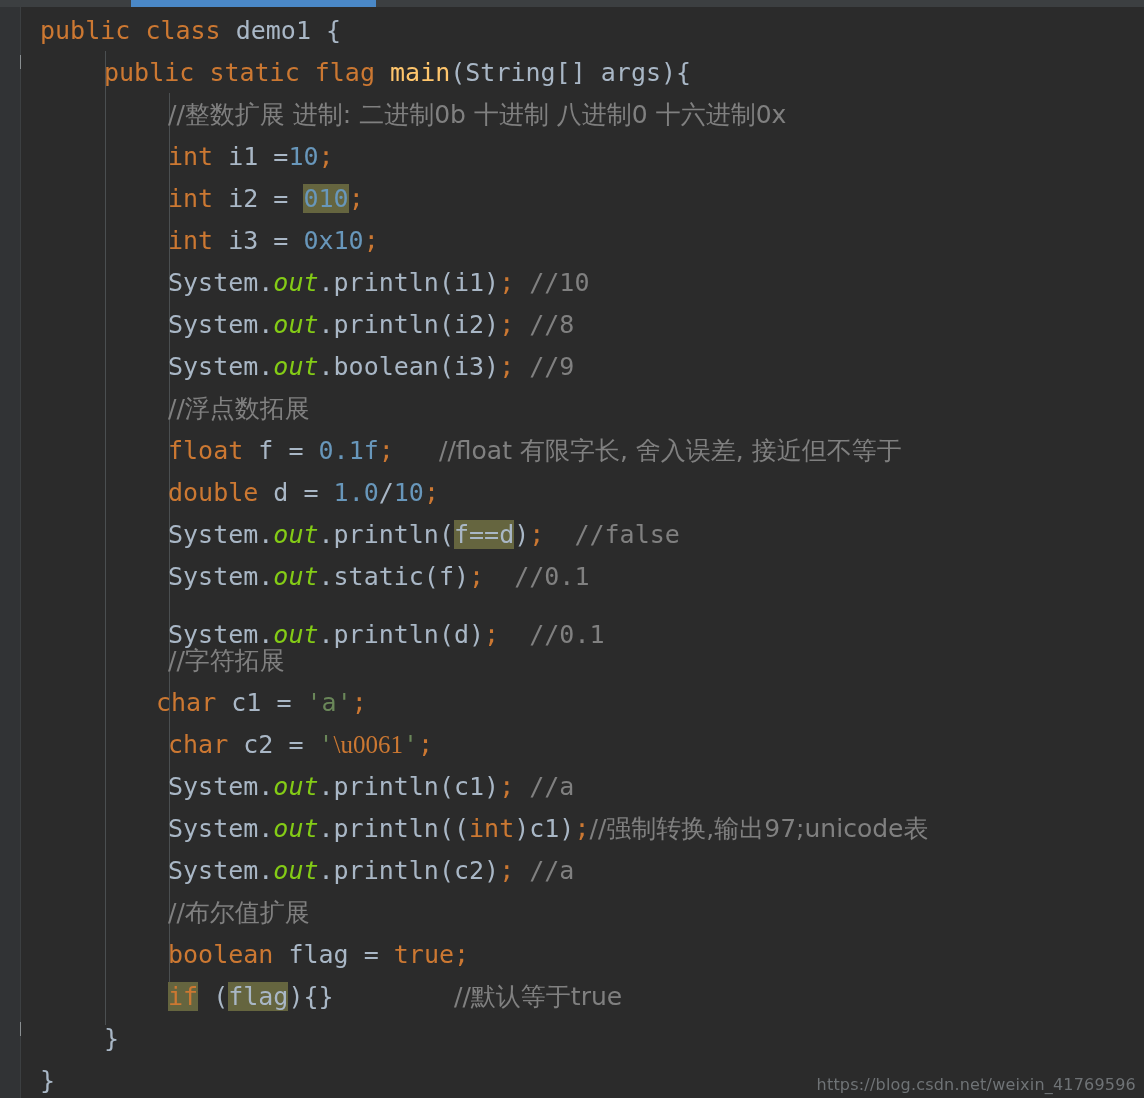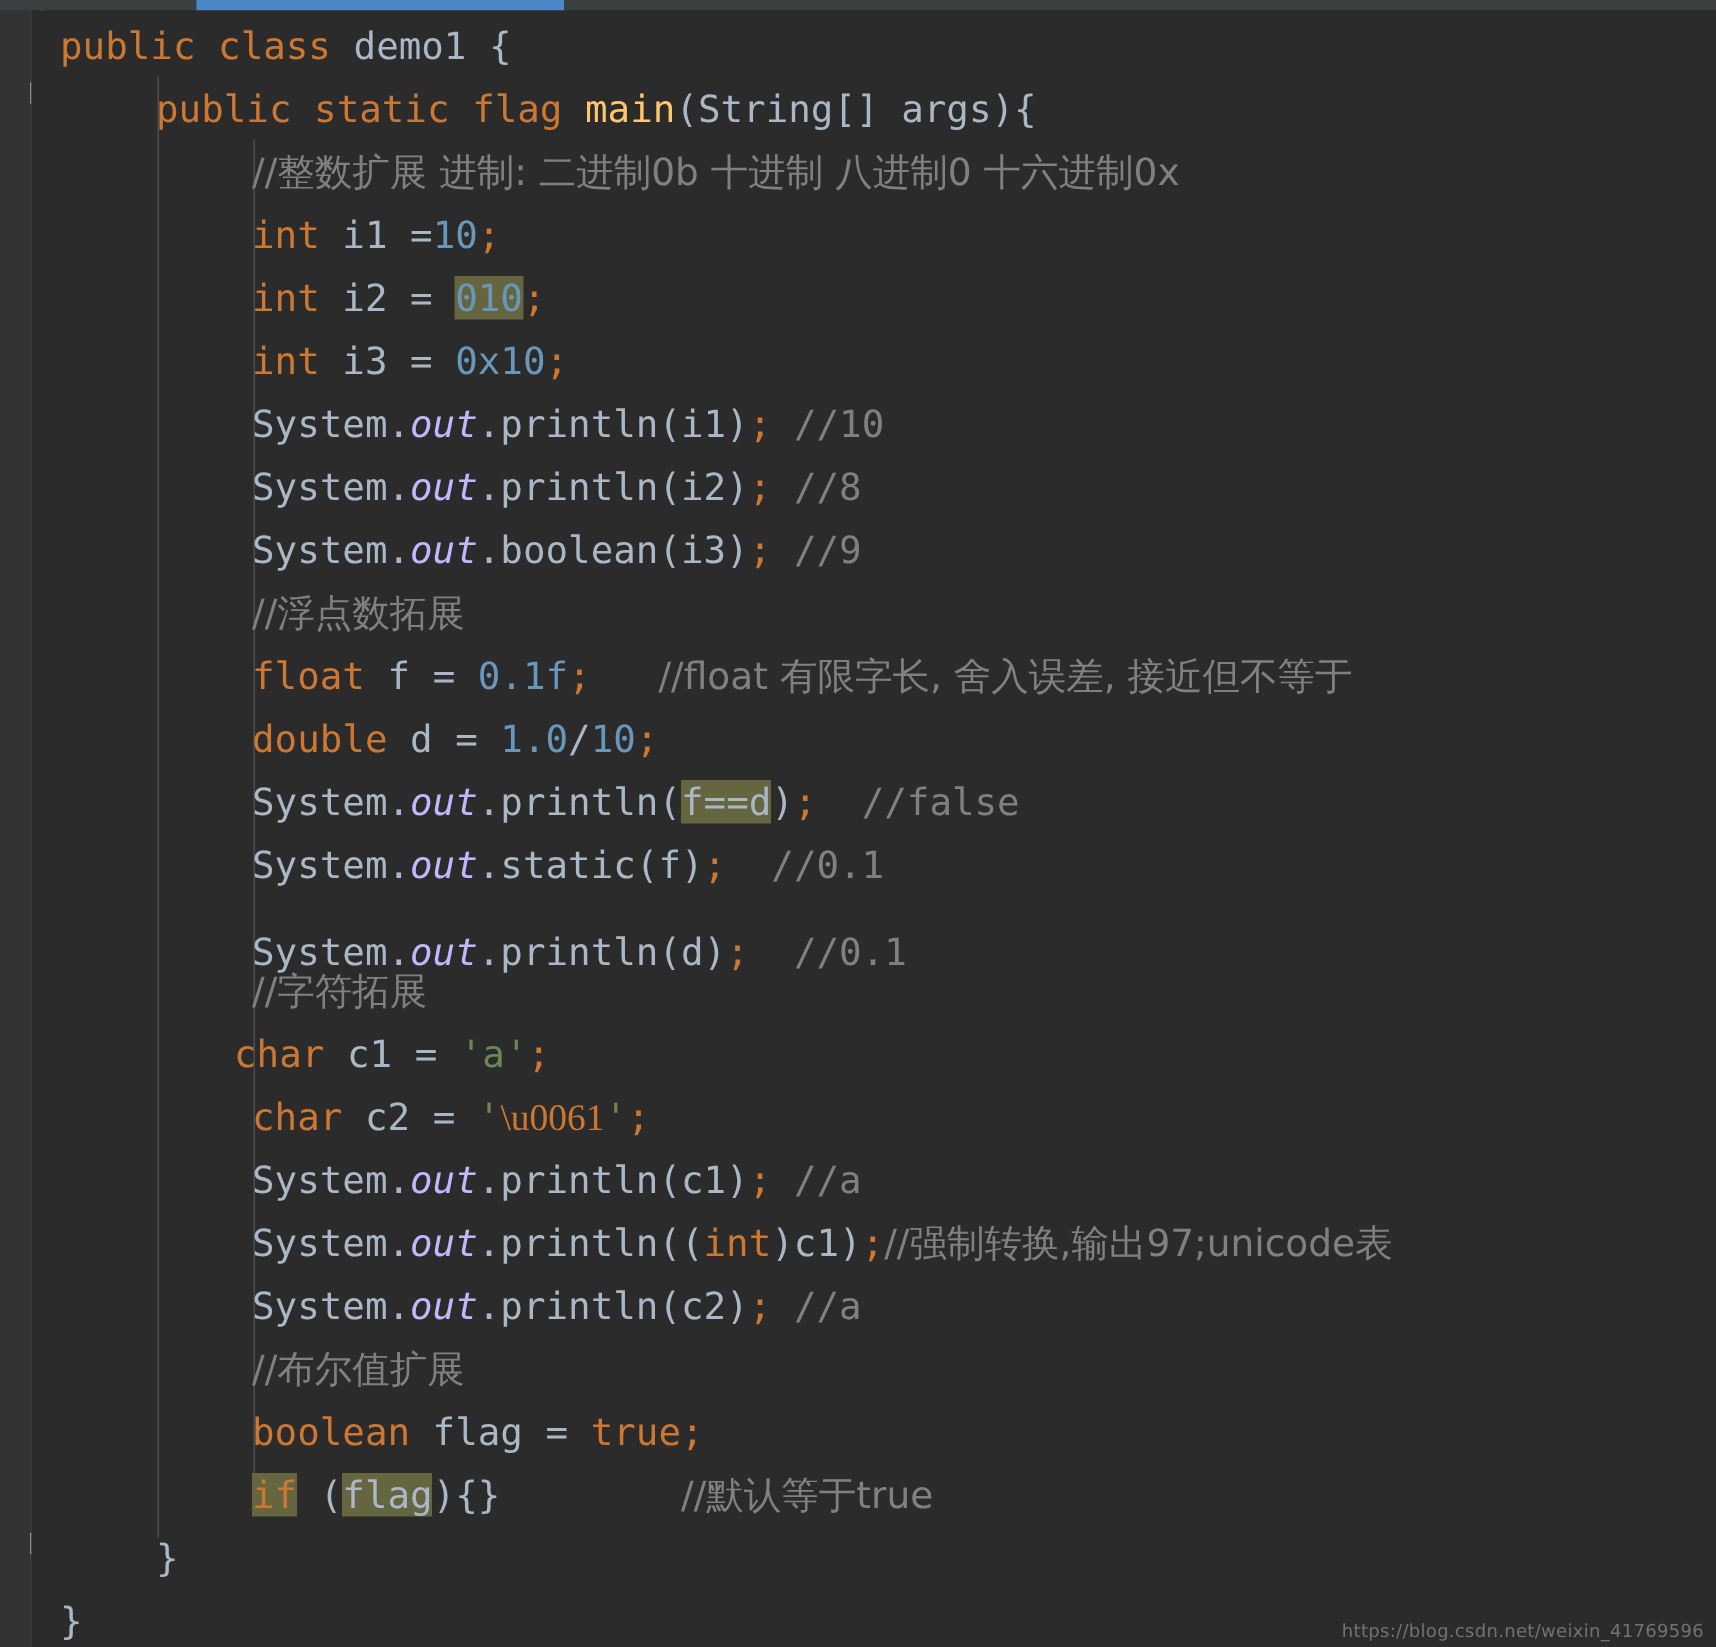--- a/index.html
+++ b/index.html
@@ -133,7 +133,7 @@
   .str  { color: #6a8759; }          
   .esc  { color: #cc7832; font-family: Liberation Serif, serif; }          
   .cmt  { color: #808080; }          
-  .fld  { color: #c4b5fd; font-style: italic; }  
+  .fld  { color: #84cc16; font-style: italic; }  
   .mth  { color: #ffc66d; }          
   .sem  { color: #cc7832; }          
   .brc  { color: #a9b7c6; }          

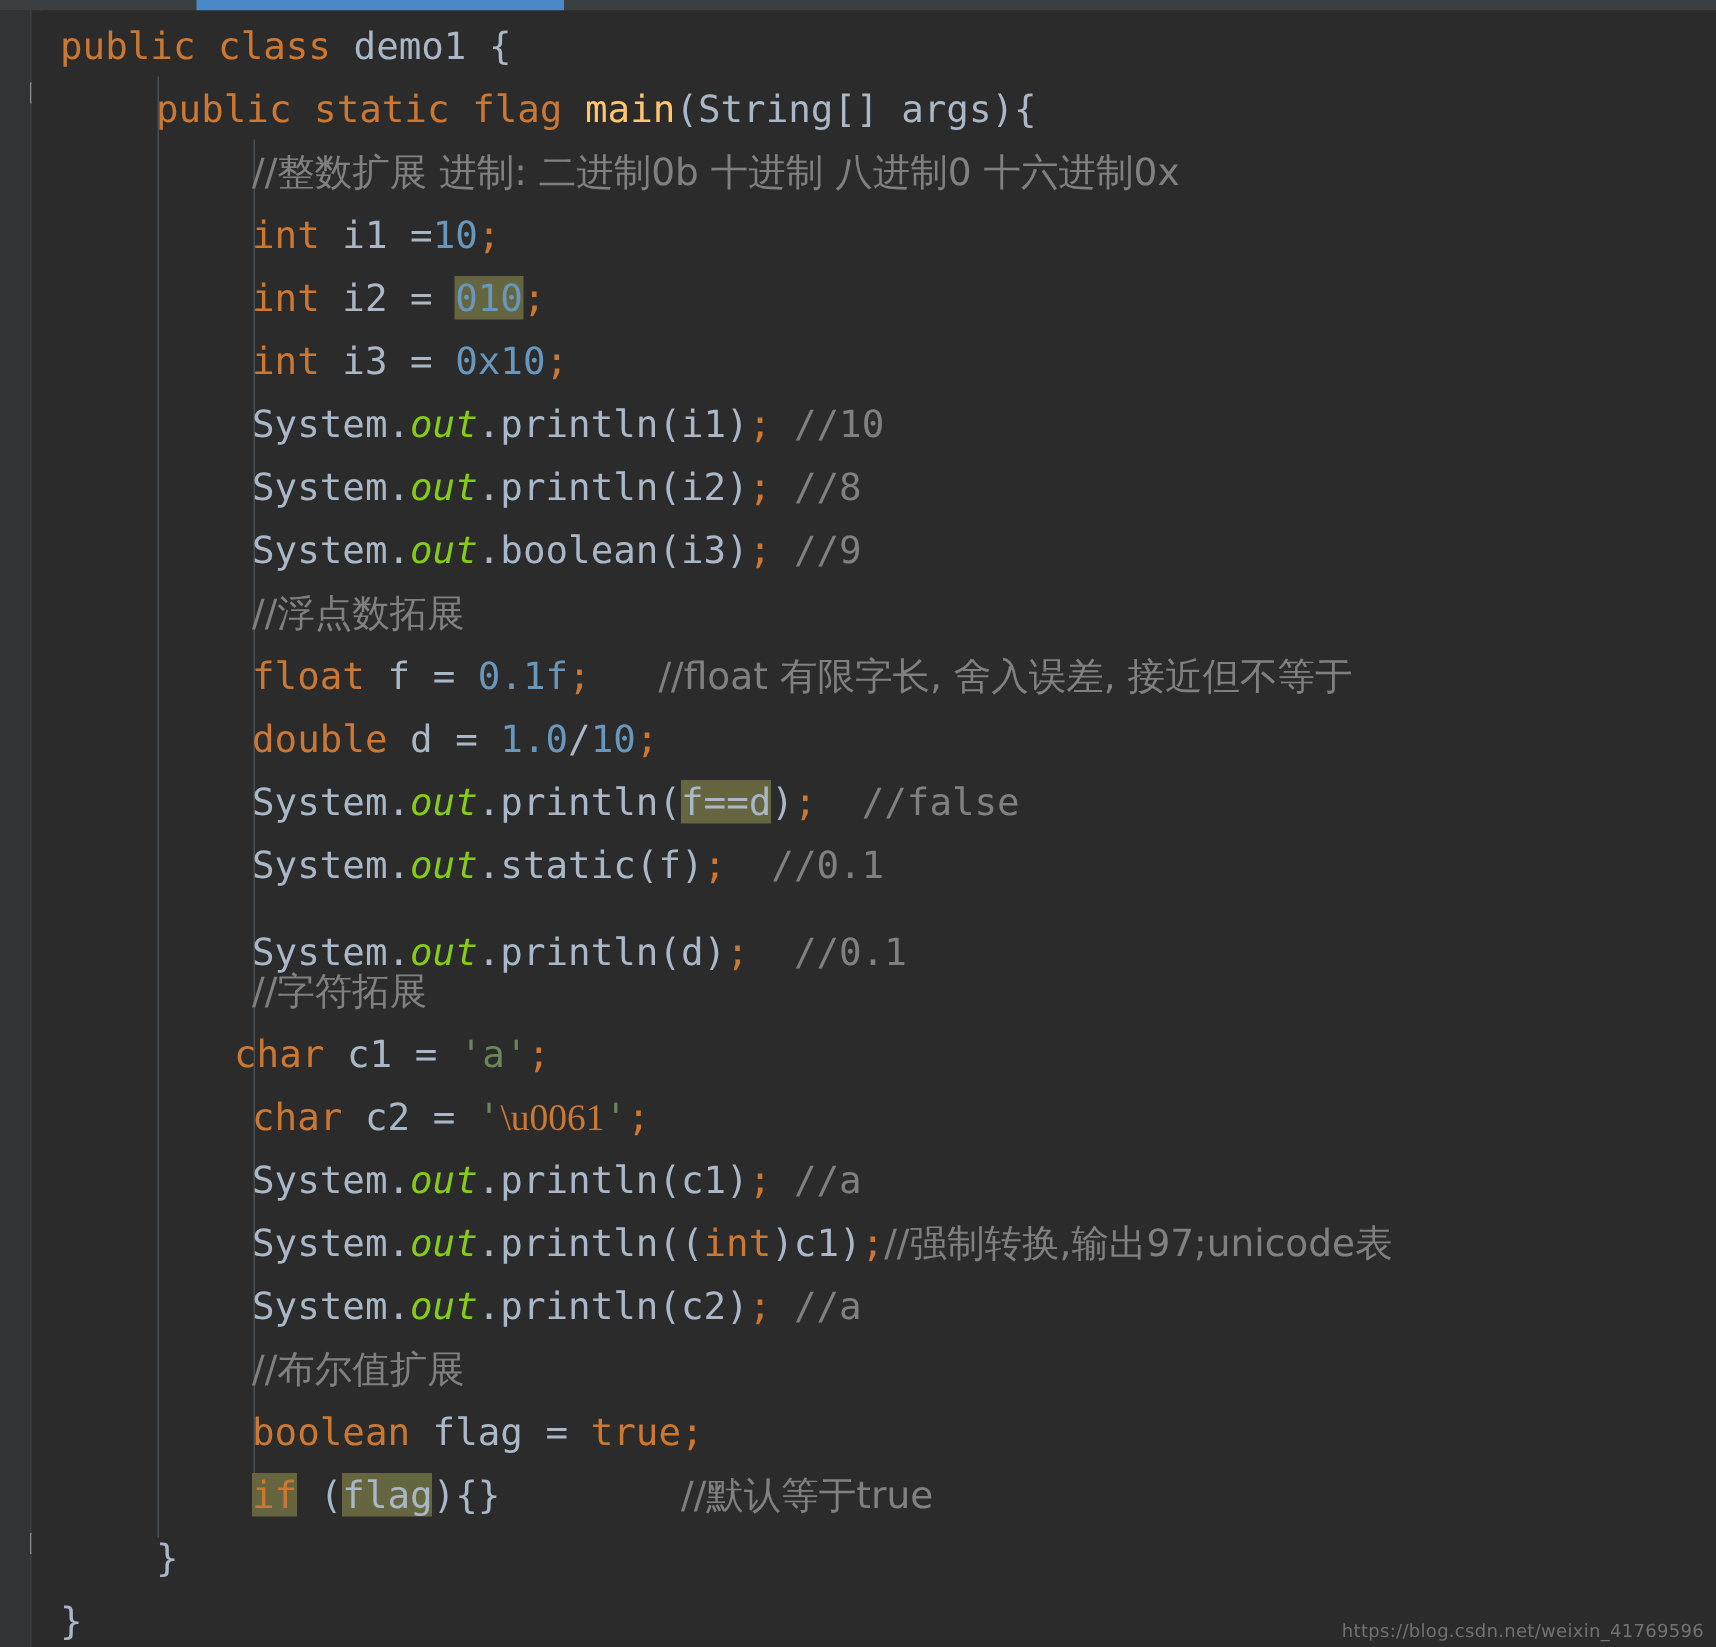--- a/index.html
+++ b/index.html
@@ -148,7 +148,7 @@
     right: 8px;
     bottom: 4px;
     font-family: "DejaVu Sans", "Liberation Sans", sans-serif;
-    font-size: 12px;
+    font-size: 16px;
     color: #6f7376;
     letter-spacing: 0.2px;
   }

